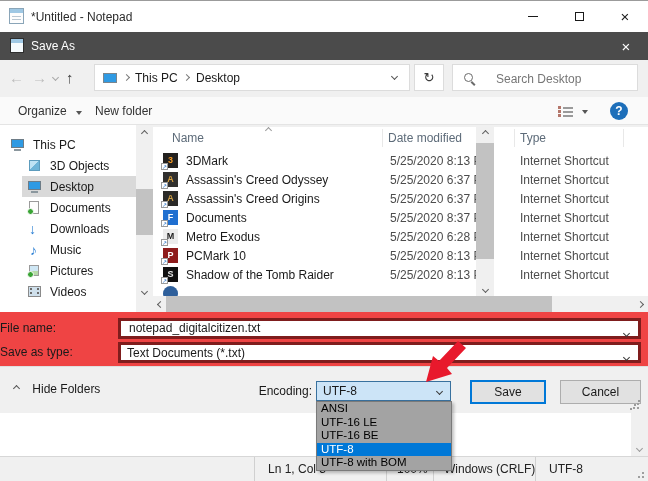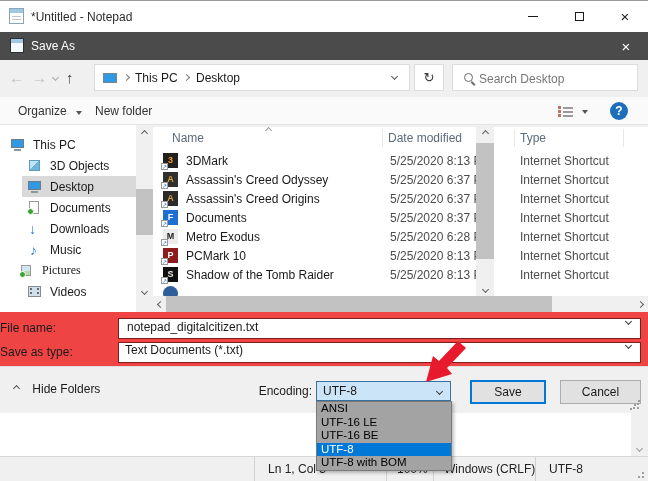--- a/index.html
+++ b/index.html
@@ -42,7 +42,7 @@
   .search-box{left:452px;width:186px;}
   .pc-mini{left:8px;top:8px;width:14px;height:10px;background:#2f9ae3;border:1px solid #79858e;box-sizing:border-box;}
   .crumb{top:6px;color:#1a1a1a;}
-  .search-input{position:absolute;left:24px;top:4px;width:140px;height:17px;border:0;outline:none;background:transparent;
+  .search-input{position:absolute;left:41px;top:4px;width:140px;height:17px;border:0;outline:none;background:transparent;
     font-family:inherit;font-size:12px;color:#3a3a3a;}
   .search-input::placeholder{color:#767676;opacity:1;}
   .mag{left:11px;top:8px;width:7px;height:7px;border:1.5px solid #6b6b6b;border-radius:50%;}

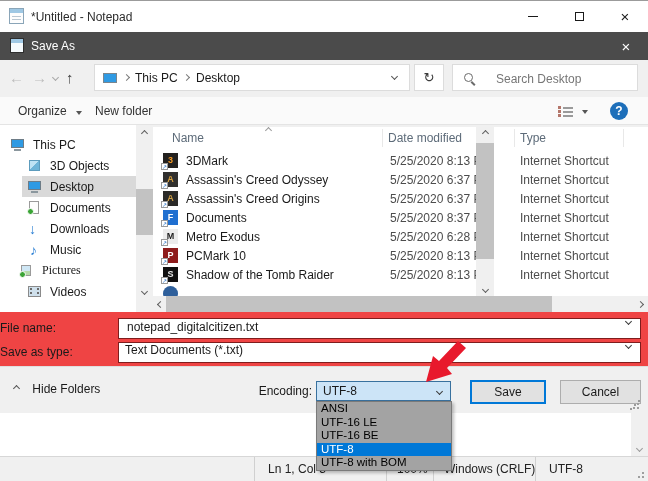--- a/index.html
+++ b/index.html
@@ -220,7 +220,7 @@
     <span class="s-icon si-music"></span>
     <span class="s-label">Music</span>
   </div>
-          <div class="side-item" style="padding-left: 19px; font-family: Liberation Serif, serif;">
+          <div class="side-item" style="padding-left: 27px;">
     <span class="s-icon si-pictures"></span>
     <span class="s-label">Pictures</span>
   </div>

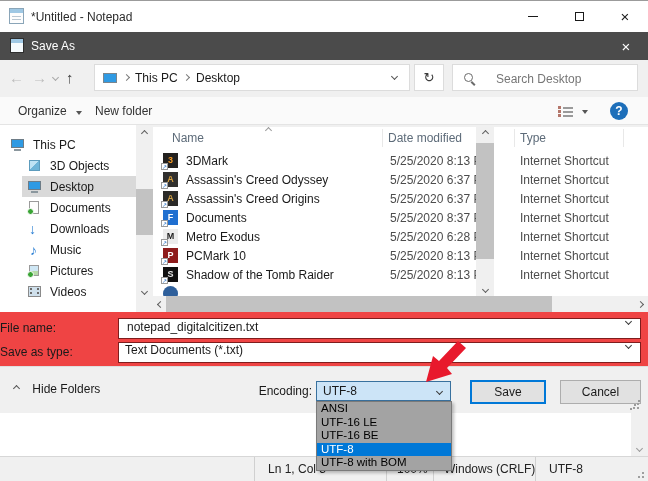--- a/index.html
+++ b/index.html
@@ -100,7 +100,7 @@
 
   
   .fld-label{width:113px;text-align:left;color:#1a1a1a;}
-  .combo{background:#fff;border:1px solid #7f1d1d;box-sizing:border-box;display:flex;align-items:flex-start;}
+  .combo{background:#fff;border:3px solid #7f1d1d;box-sizing:border-box;display:flex;align-items:flex-end;}
   .combo .chev{position:absolute;right:9px;color:#3a3a3a;}
   .fn-input{border:0;outline:none;background:transparent;font-family:inherit;font-size:12px;color:#1a1a1a;
     margin-left:6px;width:480px;}

